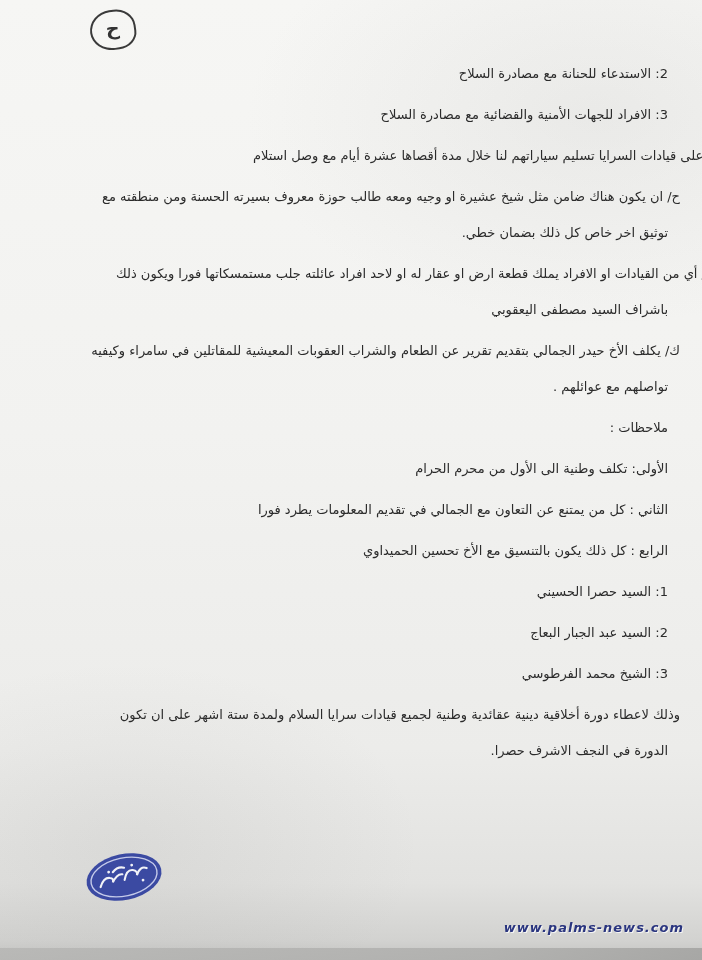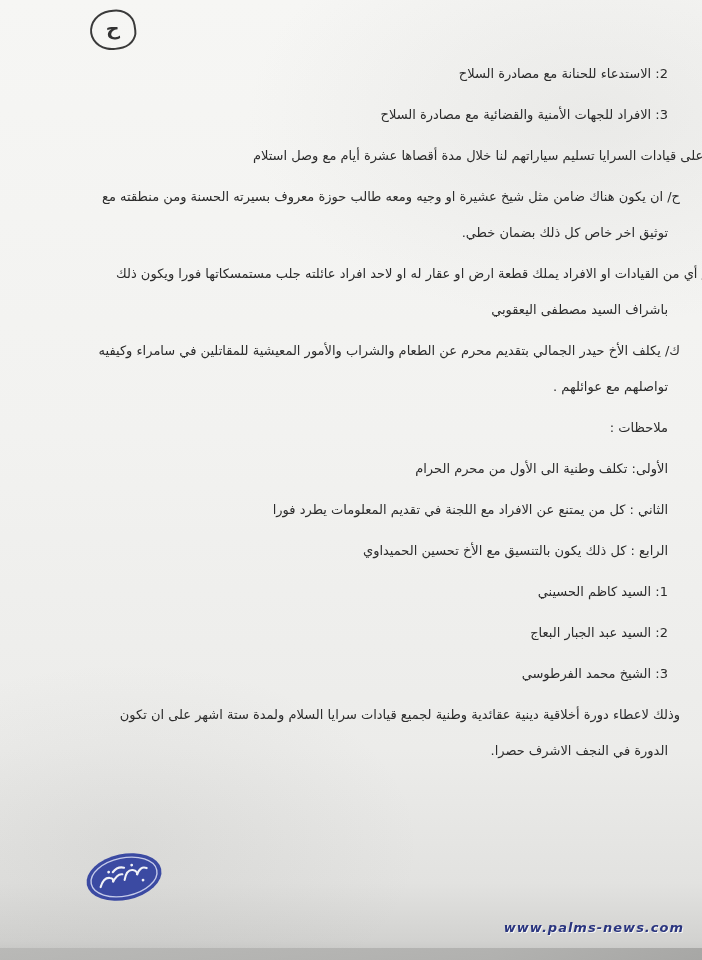--- a/index.html
+++ b/index.html
@@ -79,7 +79,7 @@
     <p class="hang-lg">و/  على قيادات السرايا تسليم سياراتهم لنا خلال مدة أقصاها عشرة أيام مع وصل استلام</p>
     <p class="hang-sm">ح/ ان يكون هناك ضامن مثل شيخ عشيرة او وجيه ومعه طالب حوزة معروف بسيرته الحسنة ومن منطقته مع توثيق اخر خاص كل ذلك بضمان خطي.</p>
     <p class="hang-lg">ط/ أي من القيادات او الافراد يملك قطعة ارض او عقار له او لاحد افراد عائلته جلب مستمسكاتها فورا ويكون ذلك باشراف السيد مصطفى اليعقوبي</p>
-    <p class="hang-sm">ك/ يكلف الأخ حيدر الجمالي بتقديم محرم عن الطعام والشراب والأمور المعيشية للمقاتلين في سامراء وكيفيه تواصلهم مع عوائلهم .</p>
+    <p class="hang-sm">ك/ يكلف الأخ حيدر الجمالي بتقديم تقرير عن الطعام والشراب العقوبات المعيشية للمقاتلين في سامراء وكيفيه تواصلهم مع عوائلهم .</p>
     <p class="p-in8">ملاحظات :</p>
     <p class="p-in10">الأولى: تكلف وطنية الى الأول من محرم الحرام</p>
     <p>الثاني : كل من يمتنع عن الافراد مع اللجنة في تقديم المعلومات يطرد فورا</p>

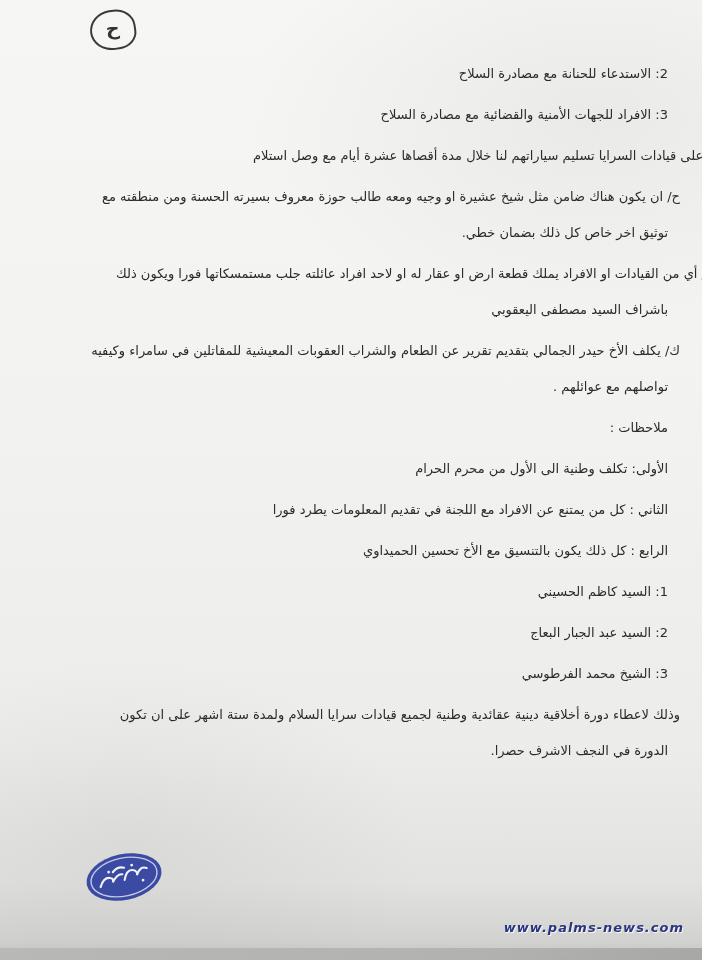--- a/index.html
+++ b/index.html
@@ -82,7 +82,7 @@
     <p class="hang-sm">ك/ يكلف الأخ حيدر الجمالي بتقديم تقرير عن الطعام والشراب العقوبات المعيشية للمقاتلين في سامراء وكيفيه تواصلهم مع عوائلهم .</p>
     <p class="p-in8">ملاحظات :</p>
     <p class="p-in10">الأولى: تكلف وطنية الى الأول من محرم الحرام</p>
-    <p>الثاني : كل من يمتنع عن الافراد مع اللجنة في تقديم المعلومات يطرد فورا</p>
+    <p>الثاني : كل من يمتنع عن التعاون مع الجمالي في تقديم المعلومات يطرد فورا</p>
     <p class="p-in28">الرابع : كل ذلك  يكون بالتنسيق مع الأخ تحسين الحميداوي</p>
     <p class="p-in38">1: السيد كاظم الحسيني</p>
     <p class="p-in38">2: السيد عبد الجبار البعاج</p>

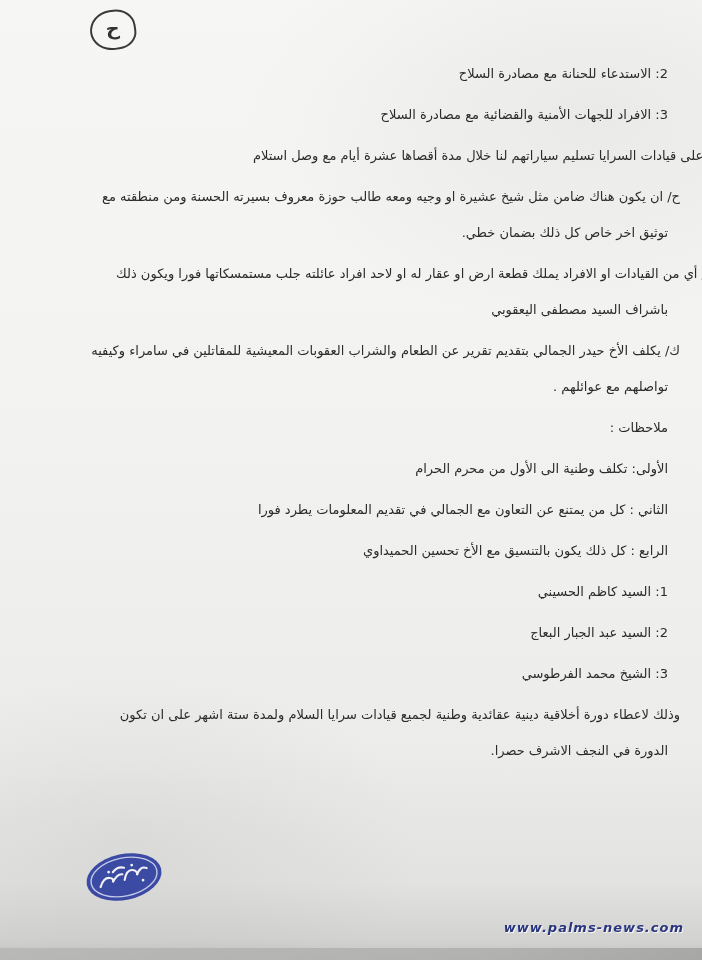--- a/index.html
+++ b/index.html
@@ -84,7 +84,7 @@
     <p class="p-in10">الأولى: تكلف وطنية الى الأول من محرم الحرام</p>
     <p>الثاني : كل من يمتنع عن التعاون مع الجمالي في تقديم المعلومات يطرد فورا</p>
     <p class="p-in28">الرابع : كل ذلك  يكون بالتنسيق مع الأخ تحسين الحميداوي</p>
-    <p class="p-in38">1: السيد كاظم الحسيني</p>
+    <p class="p-in38">1: السيد حصرا الحسيني</p>
     <p class="p-in38">2: السيد عبد الجبار البعاج</p>
     <p class="p-in38">3: الشيخ محمد الفرطوسي</p>
     <p class="hang-in28">وذلك لاعطاء دورة أخلاقية دينية عقائدية وطنية لجميع قيادات سرايا السلام ولمدة ستة اشهر على ان تكون الدورة في النجف الاشرف حصرا.</p>

